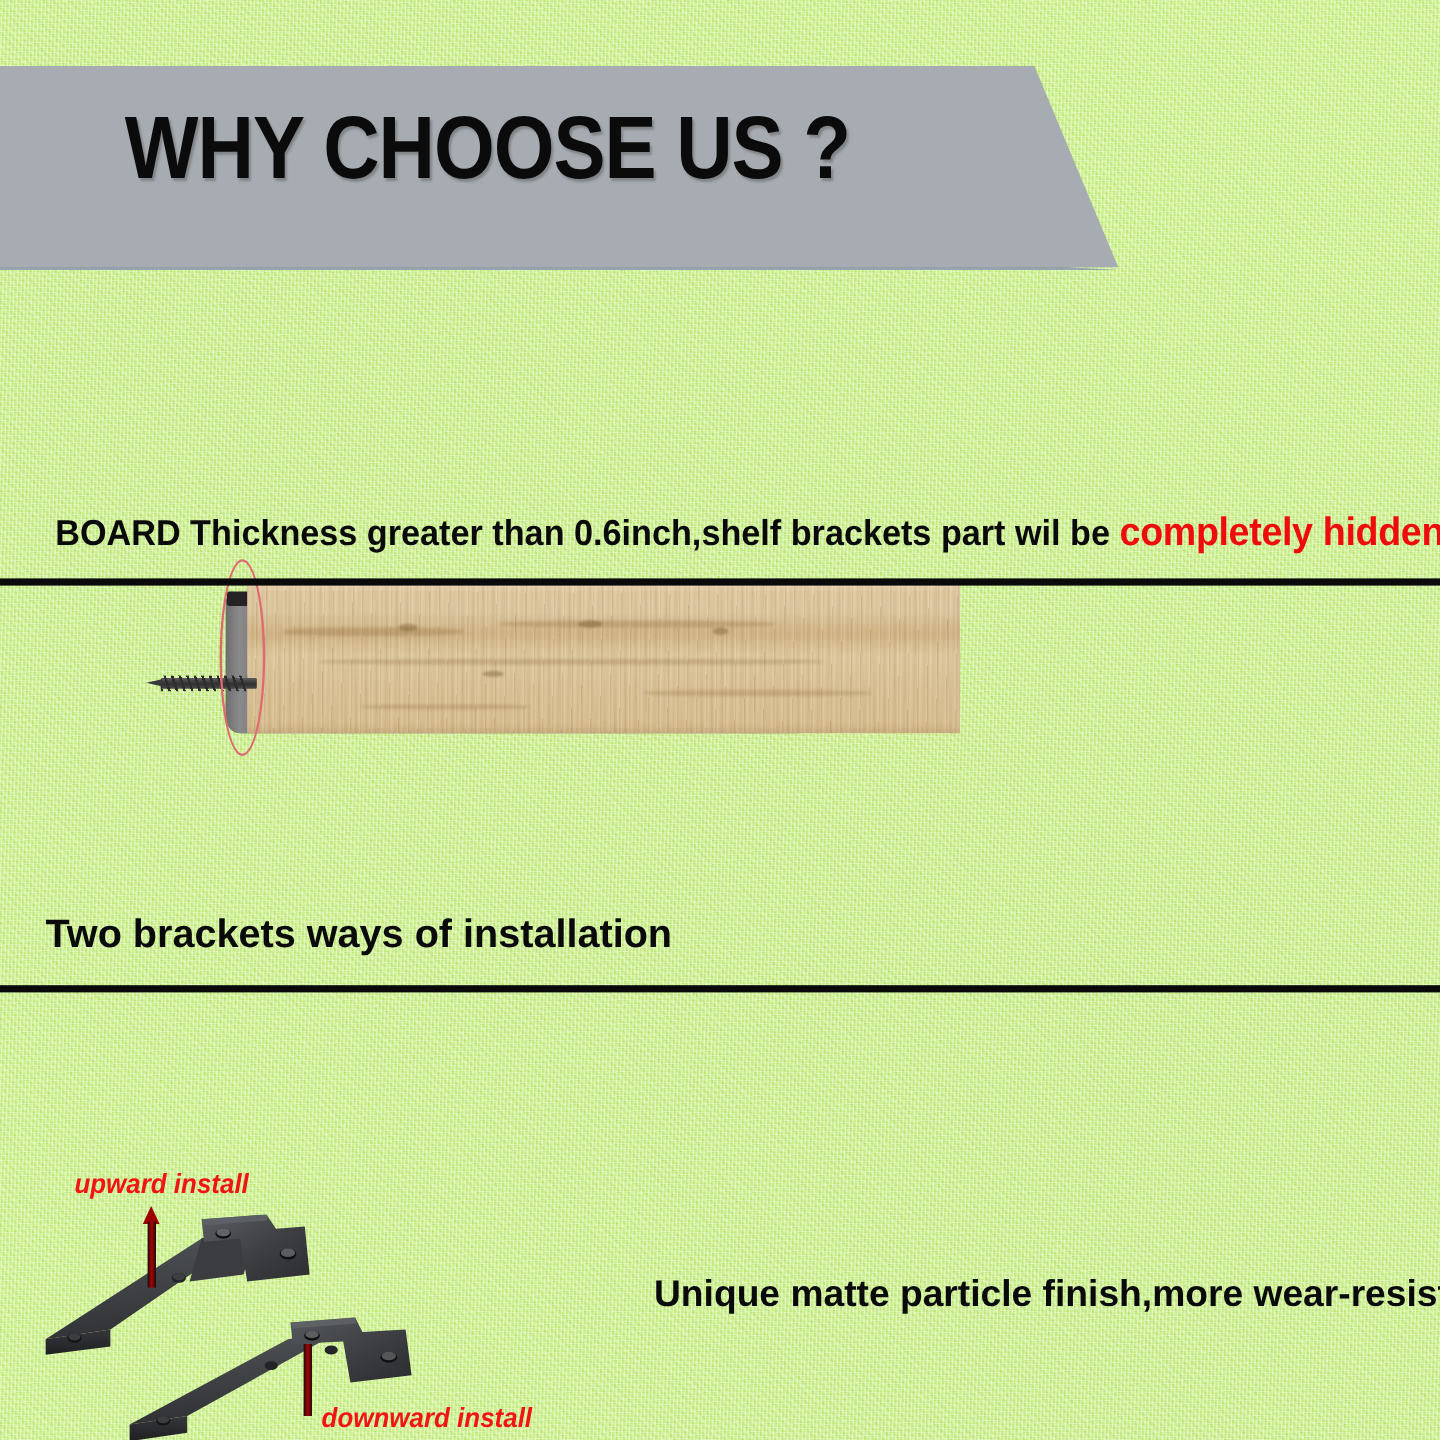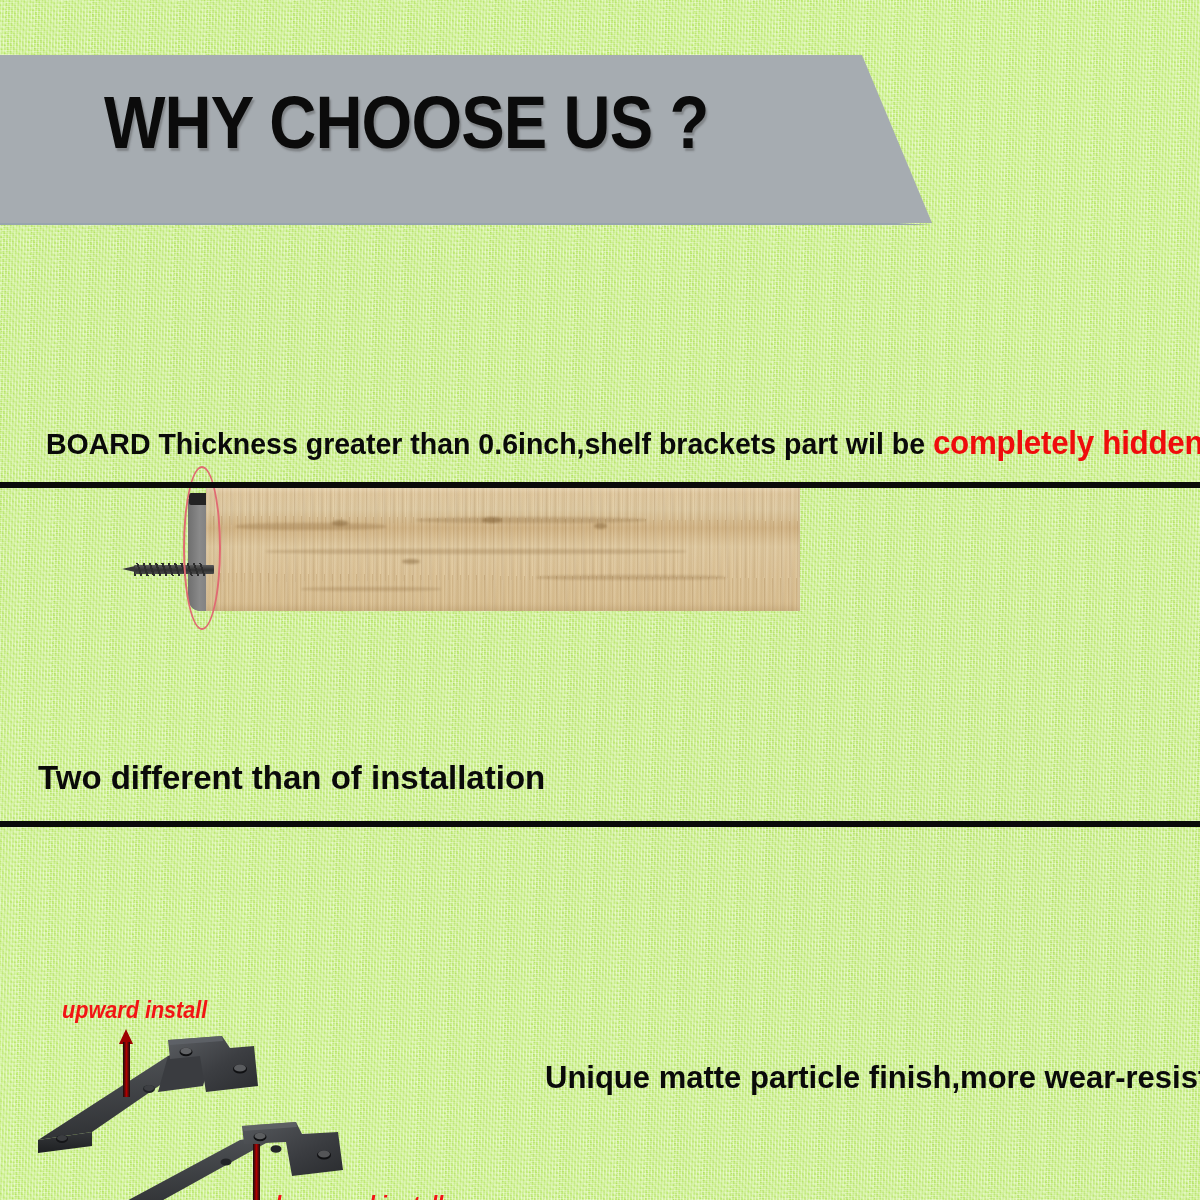--- a/index.html
+++ b/index.html
@@ -287,7 +287,7 @@
     </div>
   </div>
 
-  <div class="caption" id="caption-2">Two different than of installation</div>
+  <div class="caption" id="caption-2">Two brackets ways of installation</div>
 
   <div class="divider" id="divider-2"></div>
 

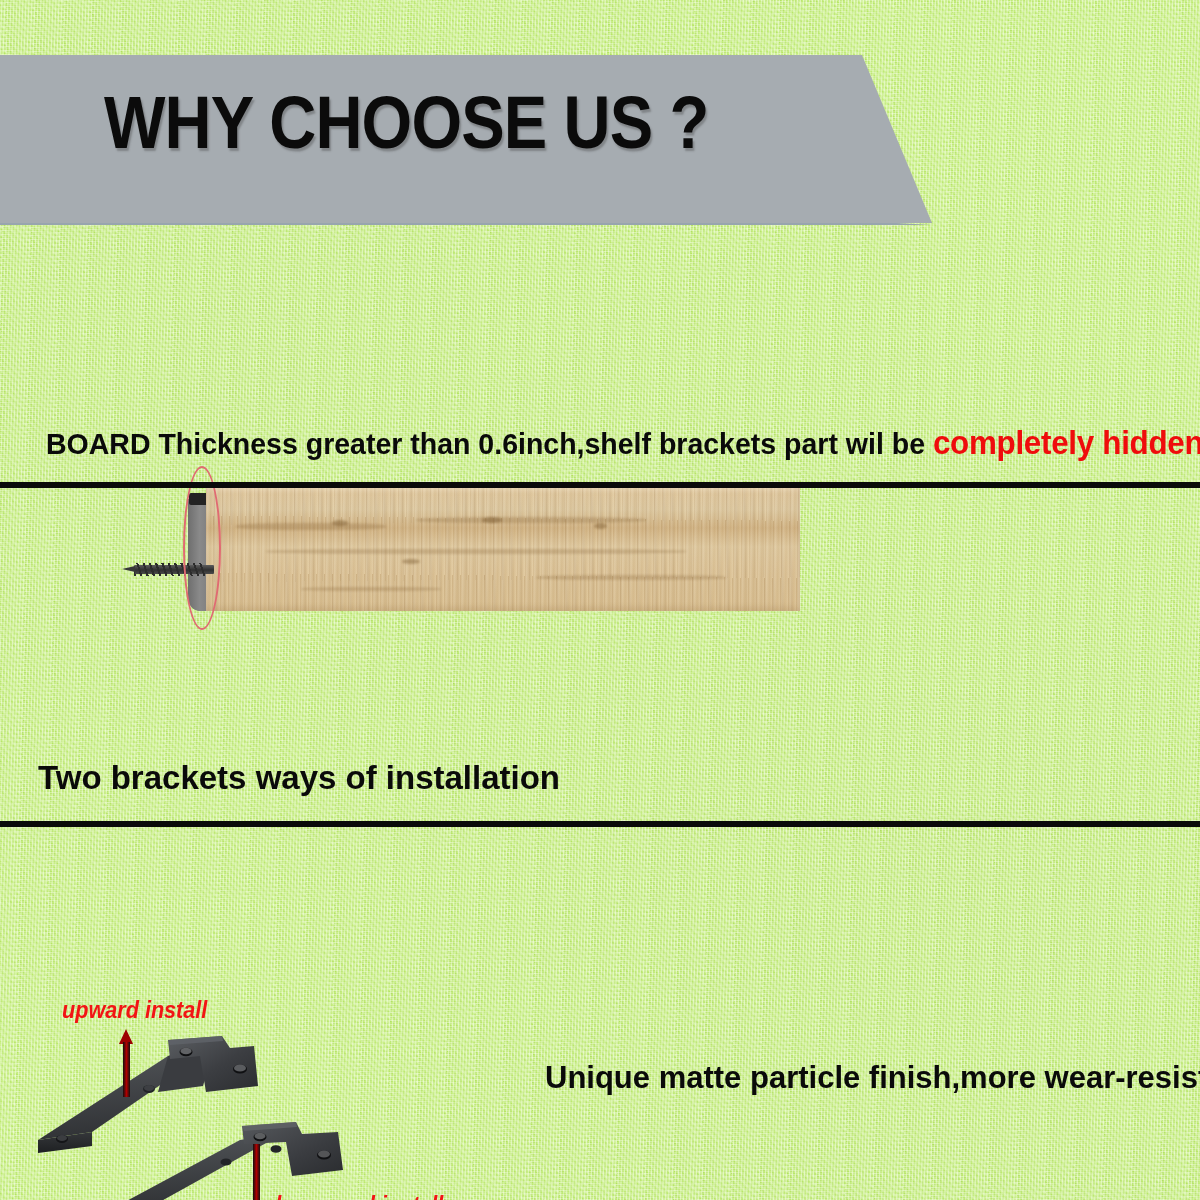--- a/index.html
+++ b/index.html
@@ -124,7 +124,7 @@
   #caption-1 .hl{color:#ef0c0c;font-size:33px;letter-spacing:-.3px;}
 
   
-  #sec2{position:absolute;left:0;top:484px;width:974px;height:333px;font-style:italic;}
+  #sec2{position:absolute;left:0;top:460px;width:974px;height:333px;font-style:italic;}
 
   .lbl-red{
     position:absolute;white-space:nowrap;color:#f21414;

